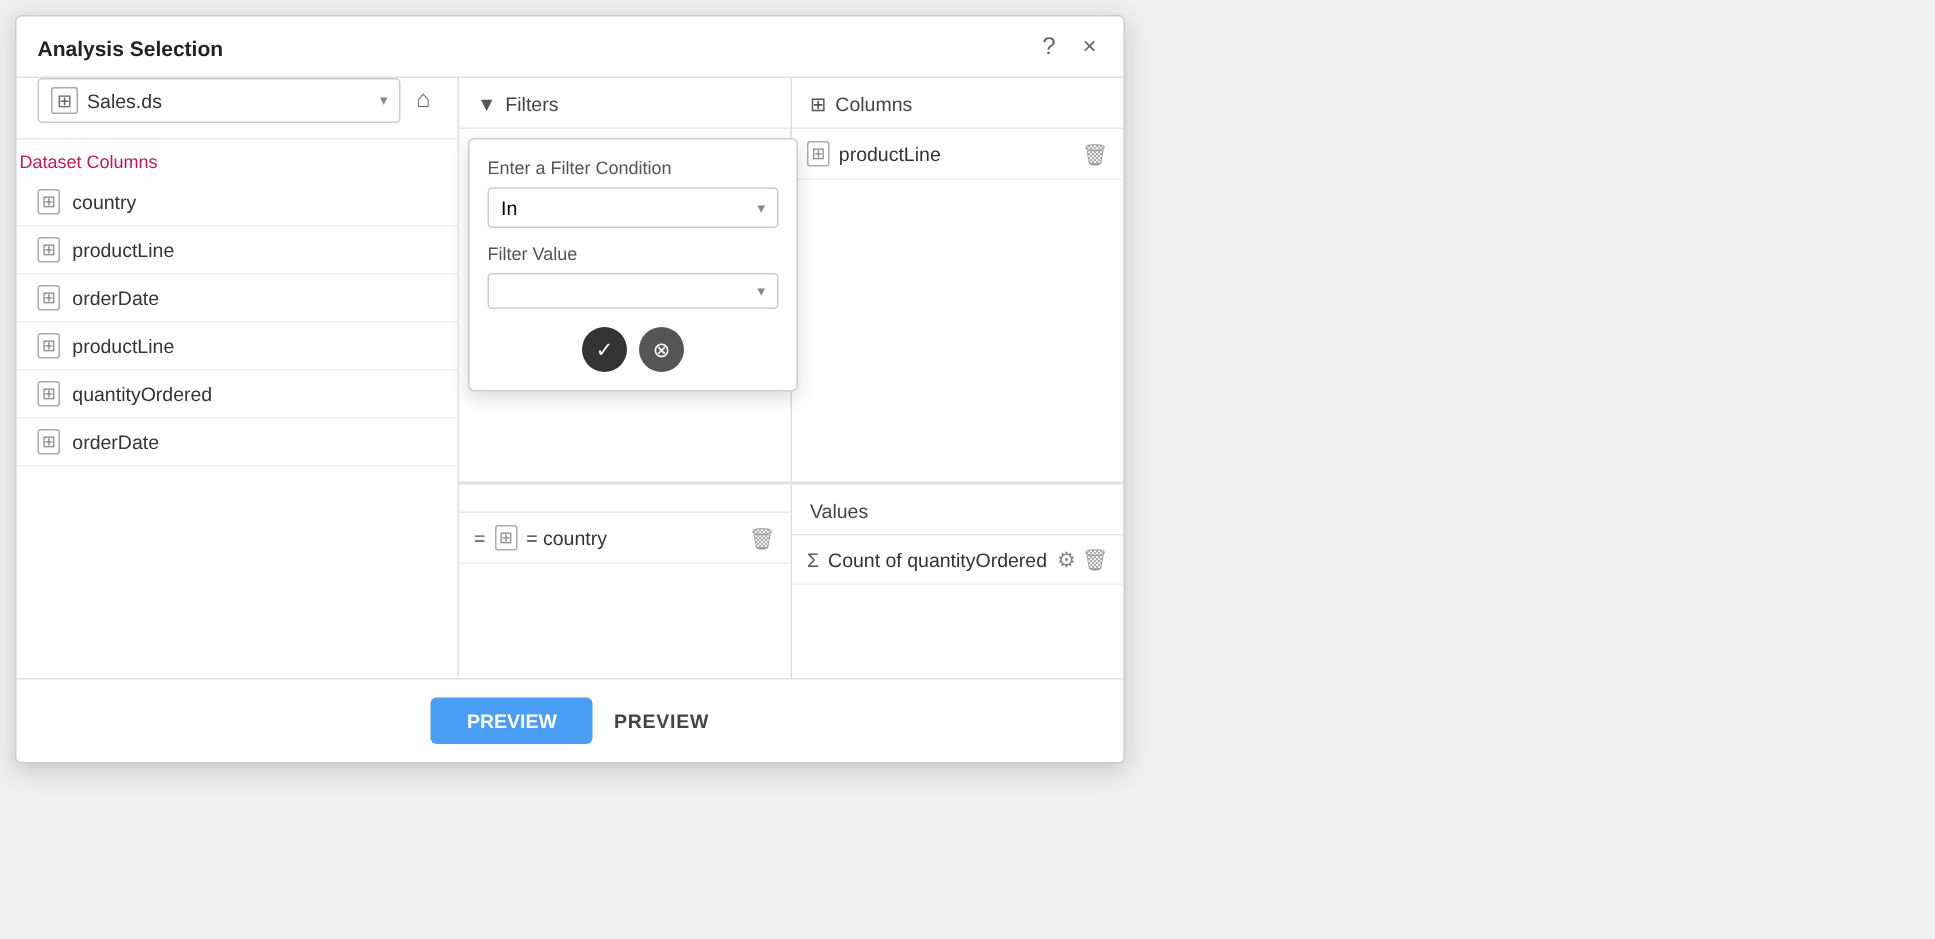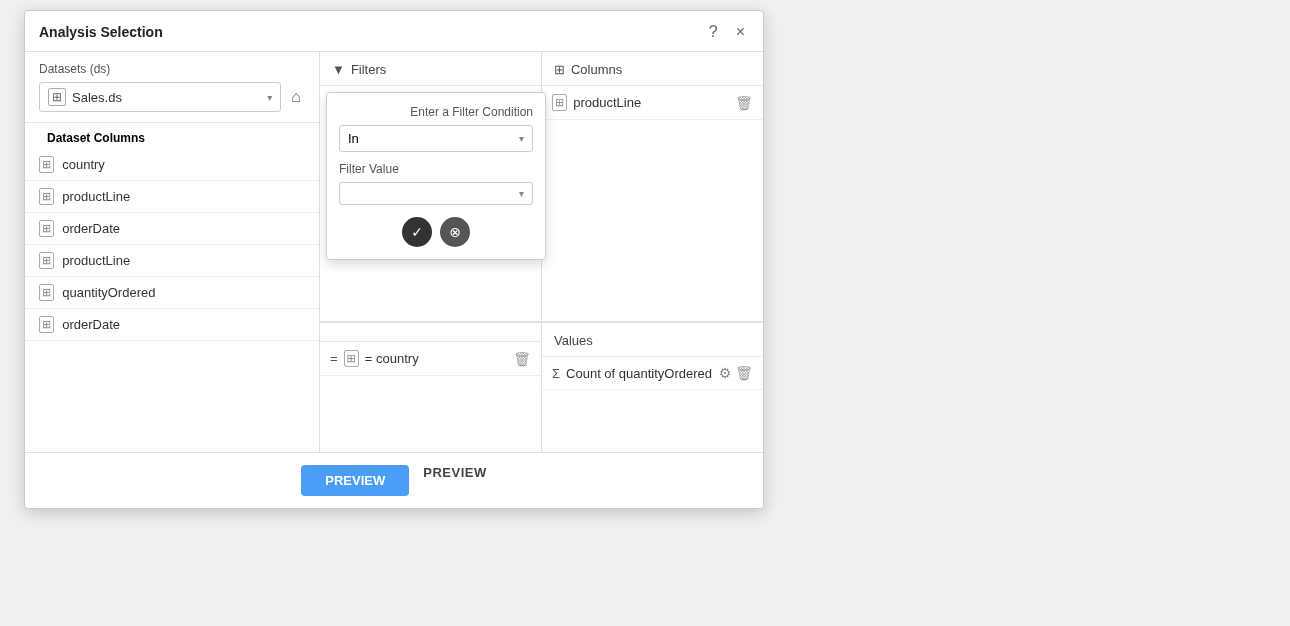--- a/index.html
+++ b/index.html
@@ -18,7 +18,6 @@
       width: 1290px;
       height: 536px;
       background: #f0f0f0;
-      margin-left: 14px;
     }
 
     .dialog {

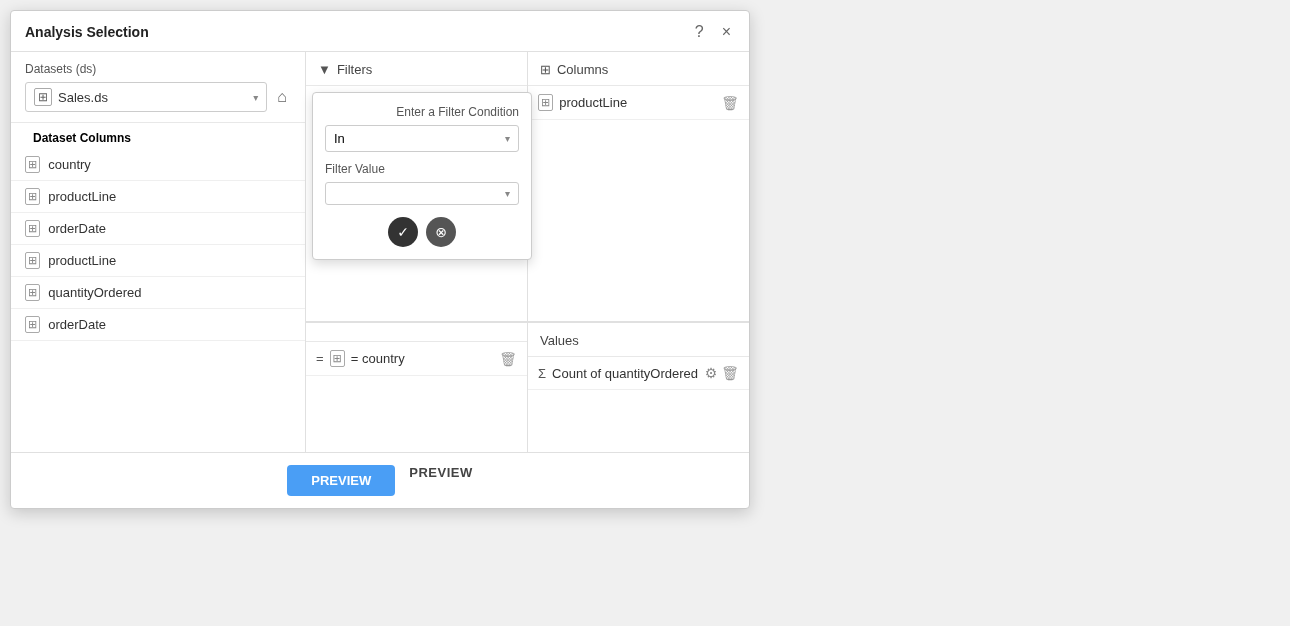--- a/index.html
+++ b/index.html
@@ -441,9 +441,6 @@
 
       <div class="left-panel">
 
-        <div class="panel-section-header">
-          <span>Datasets (ds)</span>
-        </div>
 
         <div class="dataset-selector">
           <div class="dataset-dropdown">

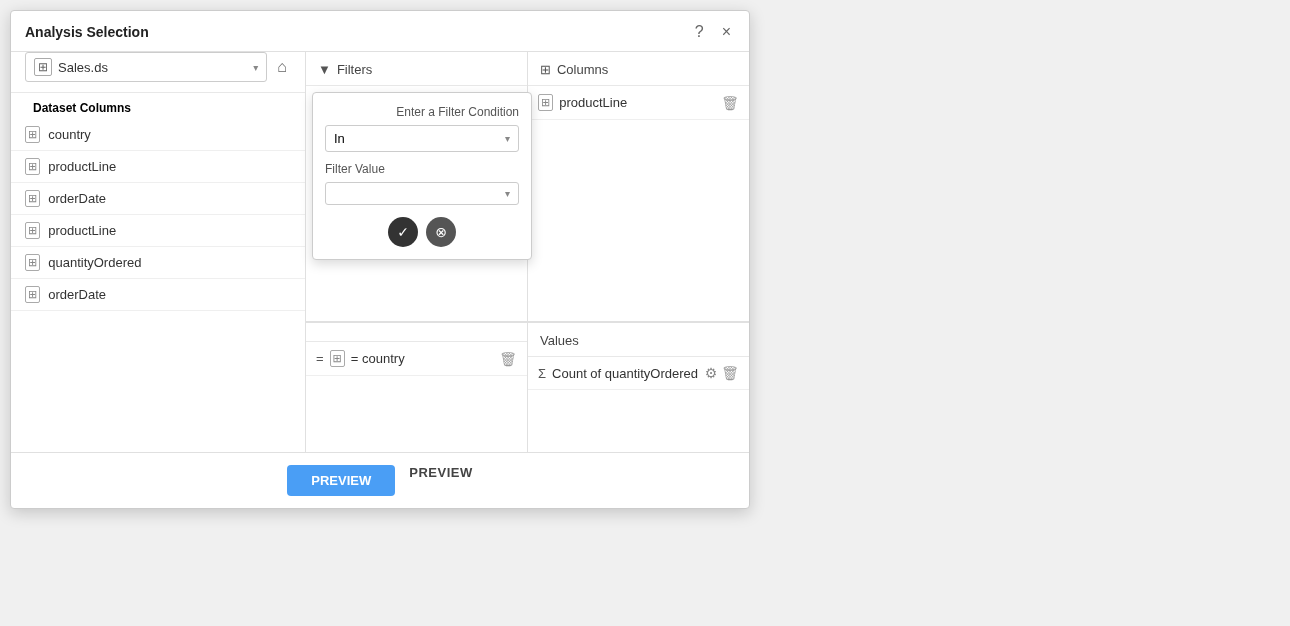--- a/index.html
+++ b/index.html
@@ -123,10 +123,10 @@
     }
 
     .section-divider-label {
-      padding: 8px 14px 4px 22px;
+      padding: 8px 14px 4px 2px;
       font-size: 12px;
-      color: #000000;
-      font-weight: 700;
+      color: #be185d;
+      font-weight: 400;
       border-top: 1px solid #e8e8e8;
     }
 

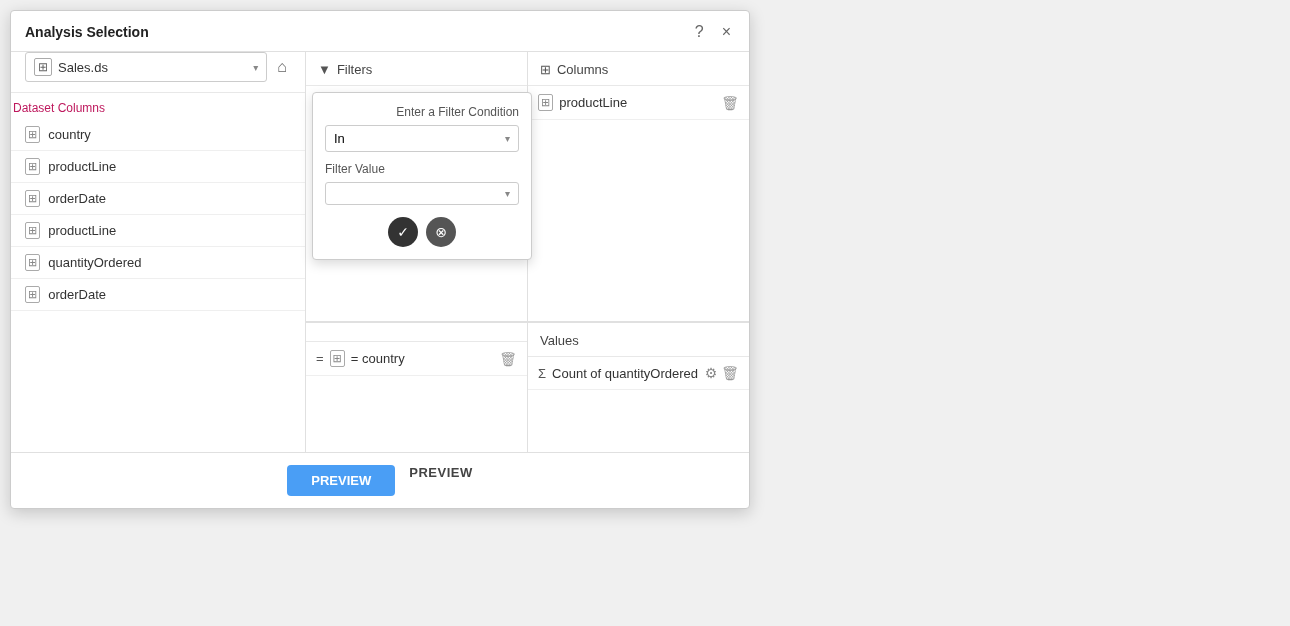--- a/index.html
+++ b/index.html
@@ -211,7 +211,6 @@
       font-size: 12px;
       color: #555;
       margin-bottom: 6px;
-      text-align: right;
     }
 
     .filter-dropdown {

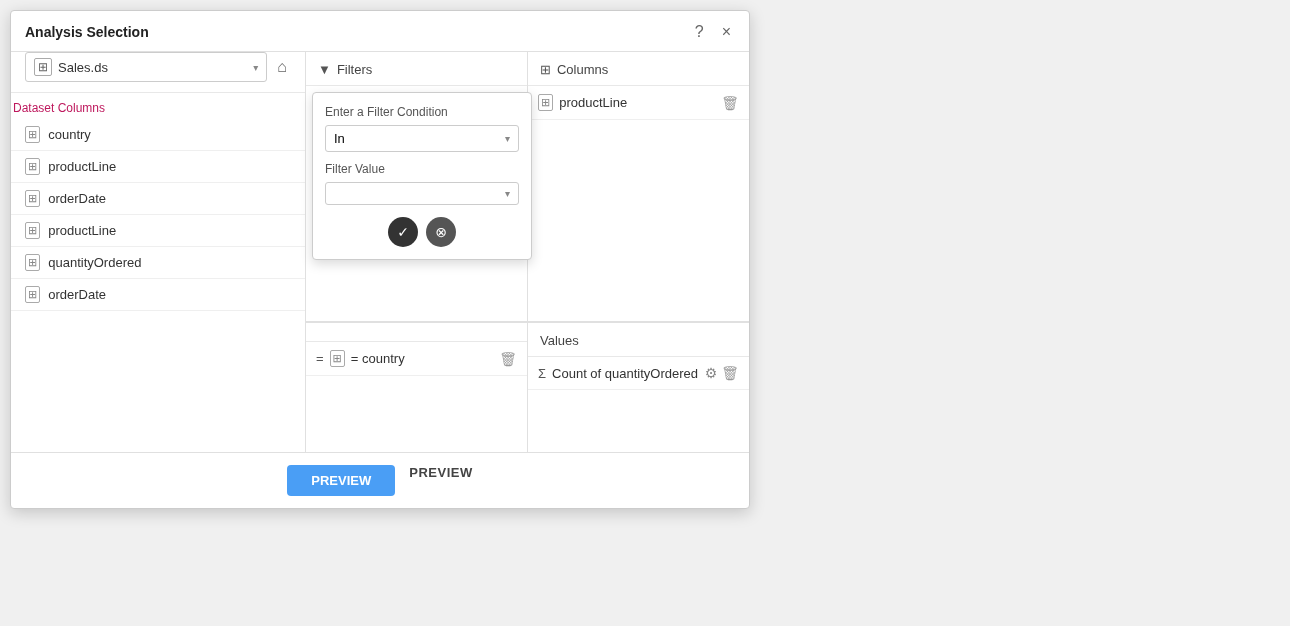--- a/index.html
+++ b/index.html
@@ -365,7 +365,7 @@
     
     .dialog-footer {
       display: flex;
-      align-items: flex-start;
+      align-items: center;
       padding: 12px 4px;
       gap: 14px;
       border-top: 1px solid #e0e0e0;

